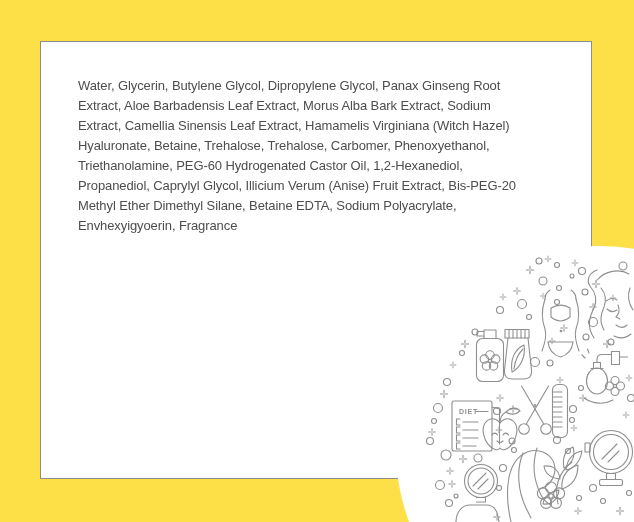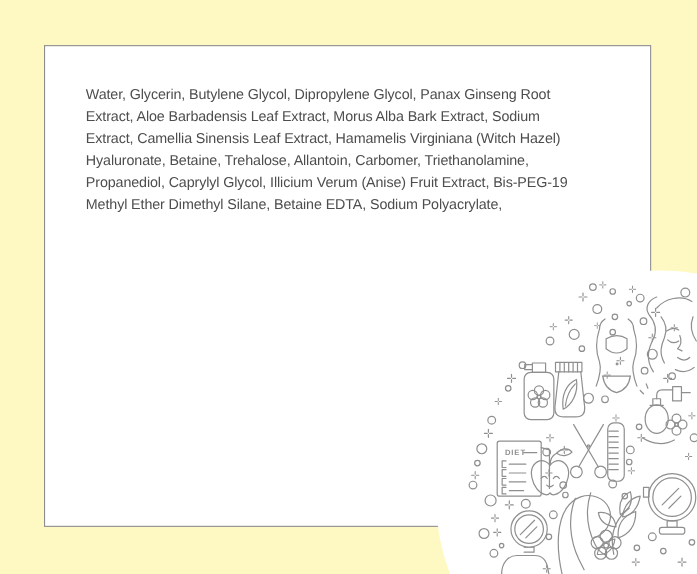--- a/index.html
+++ b/index.html
@@ -5,7 +5,7 @@
   html,body{margin:0;padding:0;background:#ffffff;}
   .canvas{
     position:relative; width:634px; height:522px; overflow:hidden;
-    background:#fef9c3; font-family:"Liberation Sans", sans-serif;text-decoration:underline;
+    background:#fde047; font-family:"Liberation Sans", sans-serif;text-decoration:underline;
   }
   .frame{
     position:absolute; left:40px; top:41px; width:552px; height:438px;

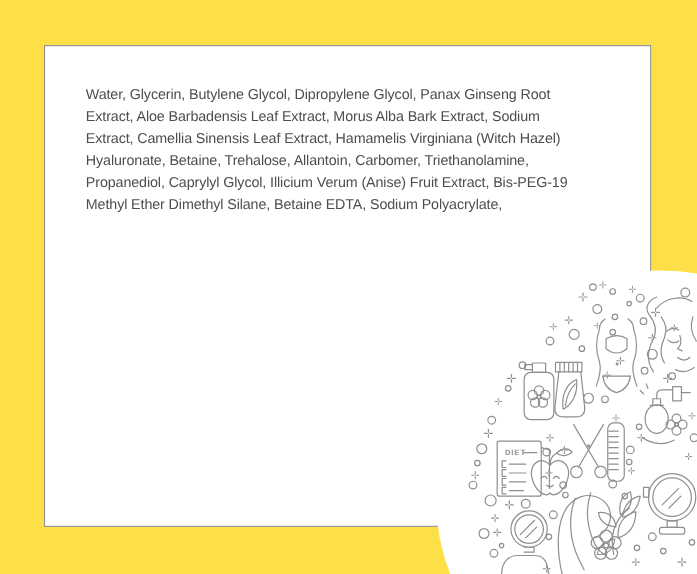--- a/index.html
+++ b/index.html
@@ -35,7 +35,7 @@
     <div>Water, Glycerin, Butylene Glycol, Dipropylene Glycol, Panax Ginseng Root</div>
     <div>Extract, Aloe Barbadensis Leaf Extract, Morus Alba Bark Extract, Sodium</div>
     <div>Extract, Camellia Sinensis Leaf Extract, Hamamelis Virginiana (Witch Hazel)</div>
-    <div>Hyaluronate, Betaine, Trehalose, Allantoin, Carbomer, Triethanolamine,</div>
+    <div>Hyaluronate, Betaine, Trehalose, Trehalose, Carbomer, Phenoxyethanol,</div>
     <div>Propanediol, Caprylyl Glycol, Illicium Verum (Anise) Fruit Extract, Bis-PEG-19</div>
     <div>Methyl Ether Dimethyl Silane, Betaine EDTA, Sodium Polyacrylate,</div>
   </div>

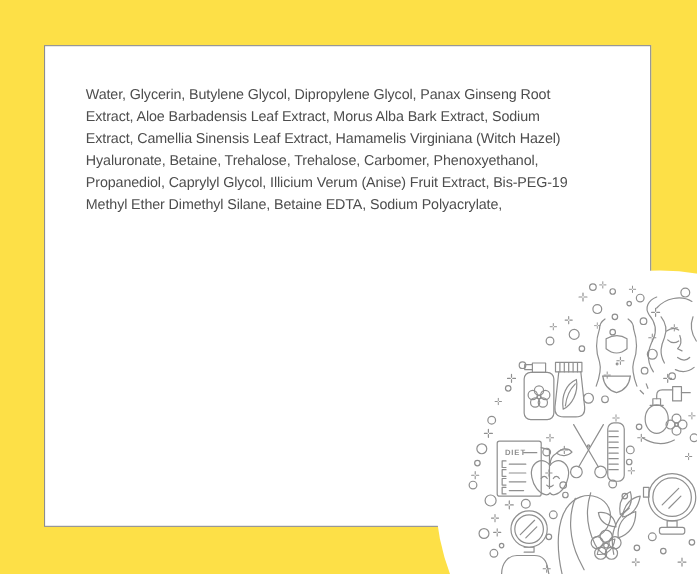--- a/index.html
+++ b/index.html
@@ -36,6 +36,7 @@
     <div>Extract, Aloe Barbadensis Leaf Extract, Morus Alba Bark Extract, Sodium</div>
     <div>Extract, Camellia Sinensis Leaf Extract, Hamamelis Virginiana (Witch Hazel)</div>
     <div>Hyaluronate, Betaine, Trehalose, Trehalose, Carbomer, Phenoxyethanol,</div>
+    <div>Triethanolamine, PEG-60 Hydrogenated Castor Oil, 1,2-Hexanediol,</div>
     <div>Propanediol, Caprylyl Glycol, Illicium Verum (Anise) Fruit Extract, Bis-PEG-19</div>
     <div>Methyl Ether Dimethyl Silane, Betaine EDTA, Sodium Polyacrylate,</div>
   </div>

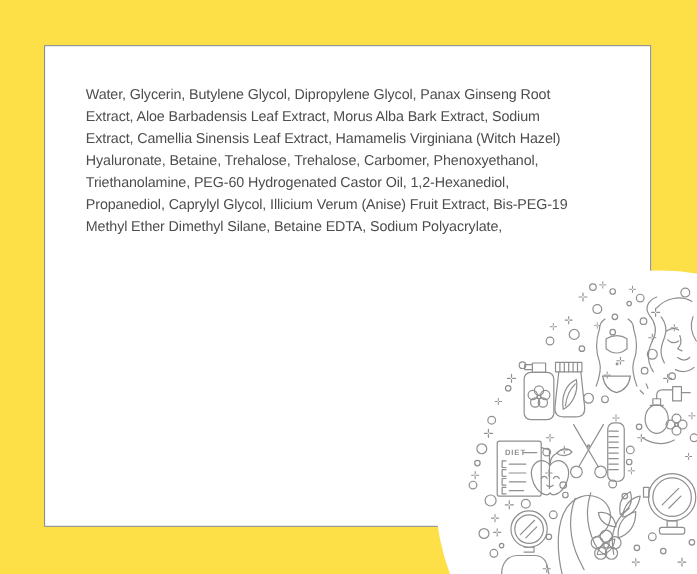--- a/index.html
+++ b/index.html
@@ -37,7 +37,7 @@
     <div>Extract, Camellia Sinensis Leaf Extract, Hamamelis Virginiana (Witch Hazel)</div>
     <div>Hyaluronate, Betaine, Trehalose, Trehalose, Carbomer, Phenoxyethanol,</div>
     <div>Triethanolamine, PEG-60 Hydrogenated Castor Oil, 1,2-Hexanediol,</div>
-    <div>Propanediol, Caprylyl Glycol, Illicium Verum (Anise) Fruit Extract, Bis-PEG-19</div>
+    <div>Propanediol, Caprylyl Glycol, Illicium Verum (Anise) Fruit Extract, Bis-PEG-20</div>
     <div>Methyl Ether Dimethyl Silane, Betaine EDTA, Sodium Polyacrylate,</div>
   </div>
 

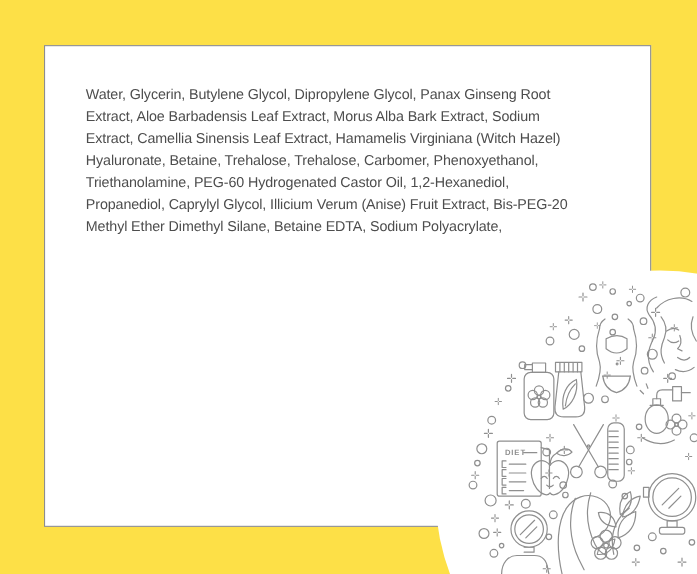--- a/index.html
+++ b/index.html
@@ -39,6 +39,7 @@
     <div>Triethanolamine, PEG-60 Hydrogenated Castor Oil, 1,2-Hexanediol,</div>
     <div>Propanediol, Caprylyl Glycol, Illicium Verum (Anise) Fruit Extract, Bis-PEG-20</div>
     <div>Methyl Ether Dimethyl Silane, Betaine EDTA, Sodium Polyacrylate,</div>
+    <div>Envhexyigyoerin, Fragrance</div>
   </div>
 
   <svg class="decor-svg" width="634" height="522" viewBox="0 0 634 522">

